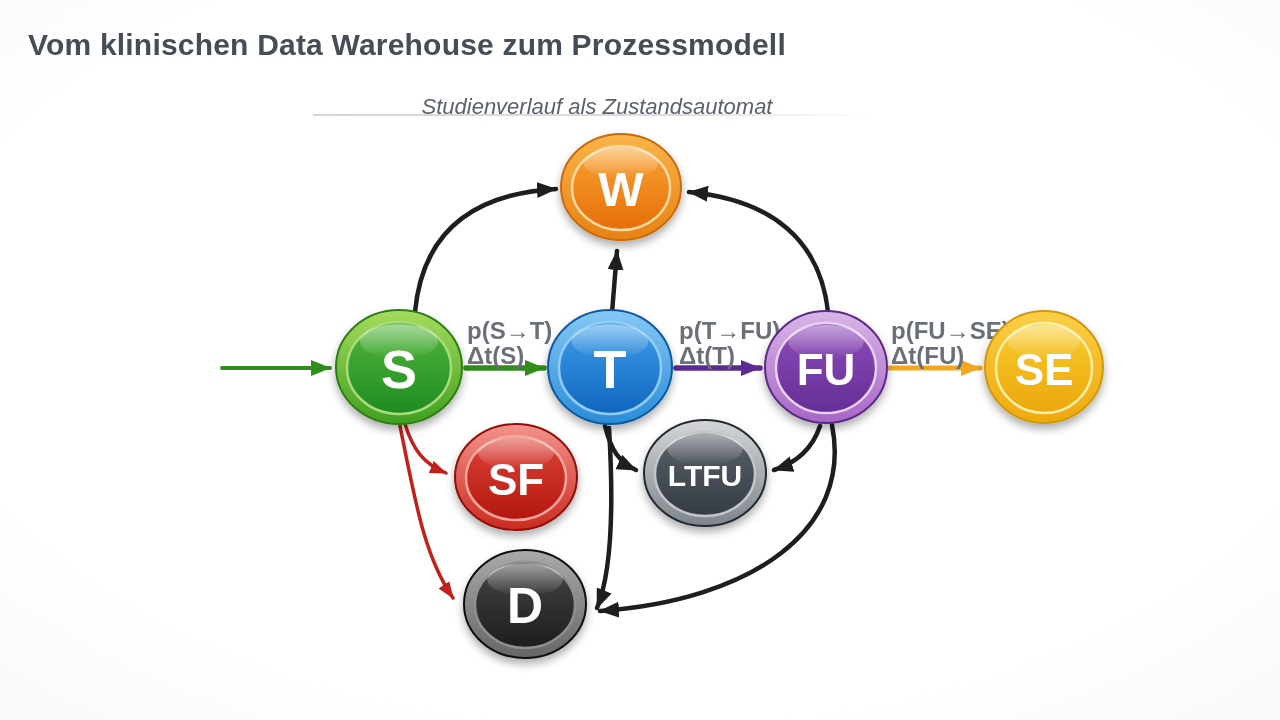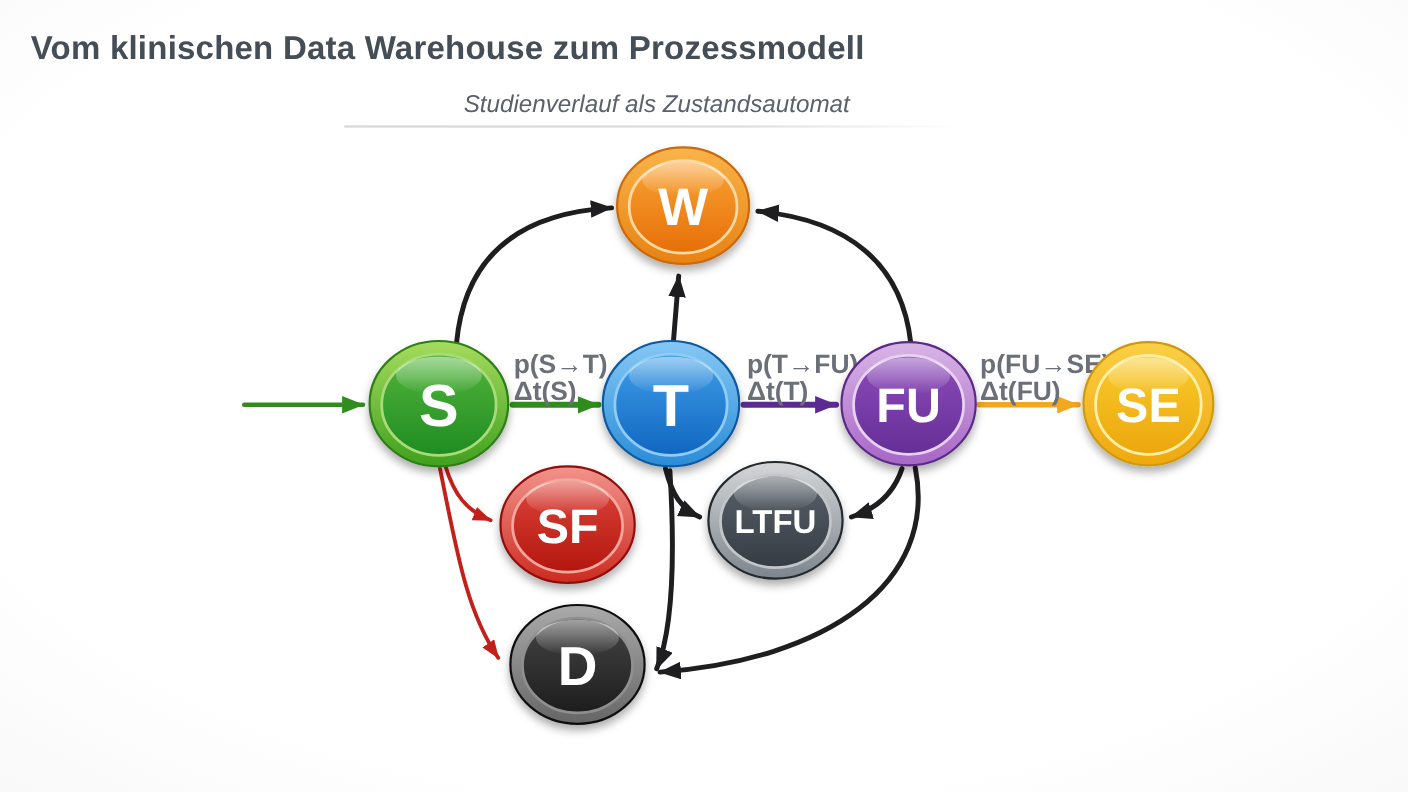--- a/index.html
+++ b/index.html
@@ -11,7 +11,7 @@
   .title-wrap{position:absolute;left:0;top:28px;width:1240px;margin-left:28px;}
   .title{margin:0;font-size:30px;font-weight:700;color:#454d57;letter-spacing:.2px;}
   .subtitle-wrap{position:absolute;left:0;top:82px;width:1194px;text-align:center;}
-  .subtitle{margin:0;font-style:italic;font-weight:400;font-size:22px;color:#5a616b;}
+  .subtitle{margin:12px;font-style:italic;font-weight:400;font-size:22px;color:#5a616b;}
   .divider{position:absolute;left:313px;top:114px;width:560px;height:2px;
     background:linear-gradient(to right,#d6d6d8 0%,#dedee0 65%,rgba(222,222,224,0) 100%);}
   svg{position:absolute;left:0;top:0;}

